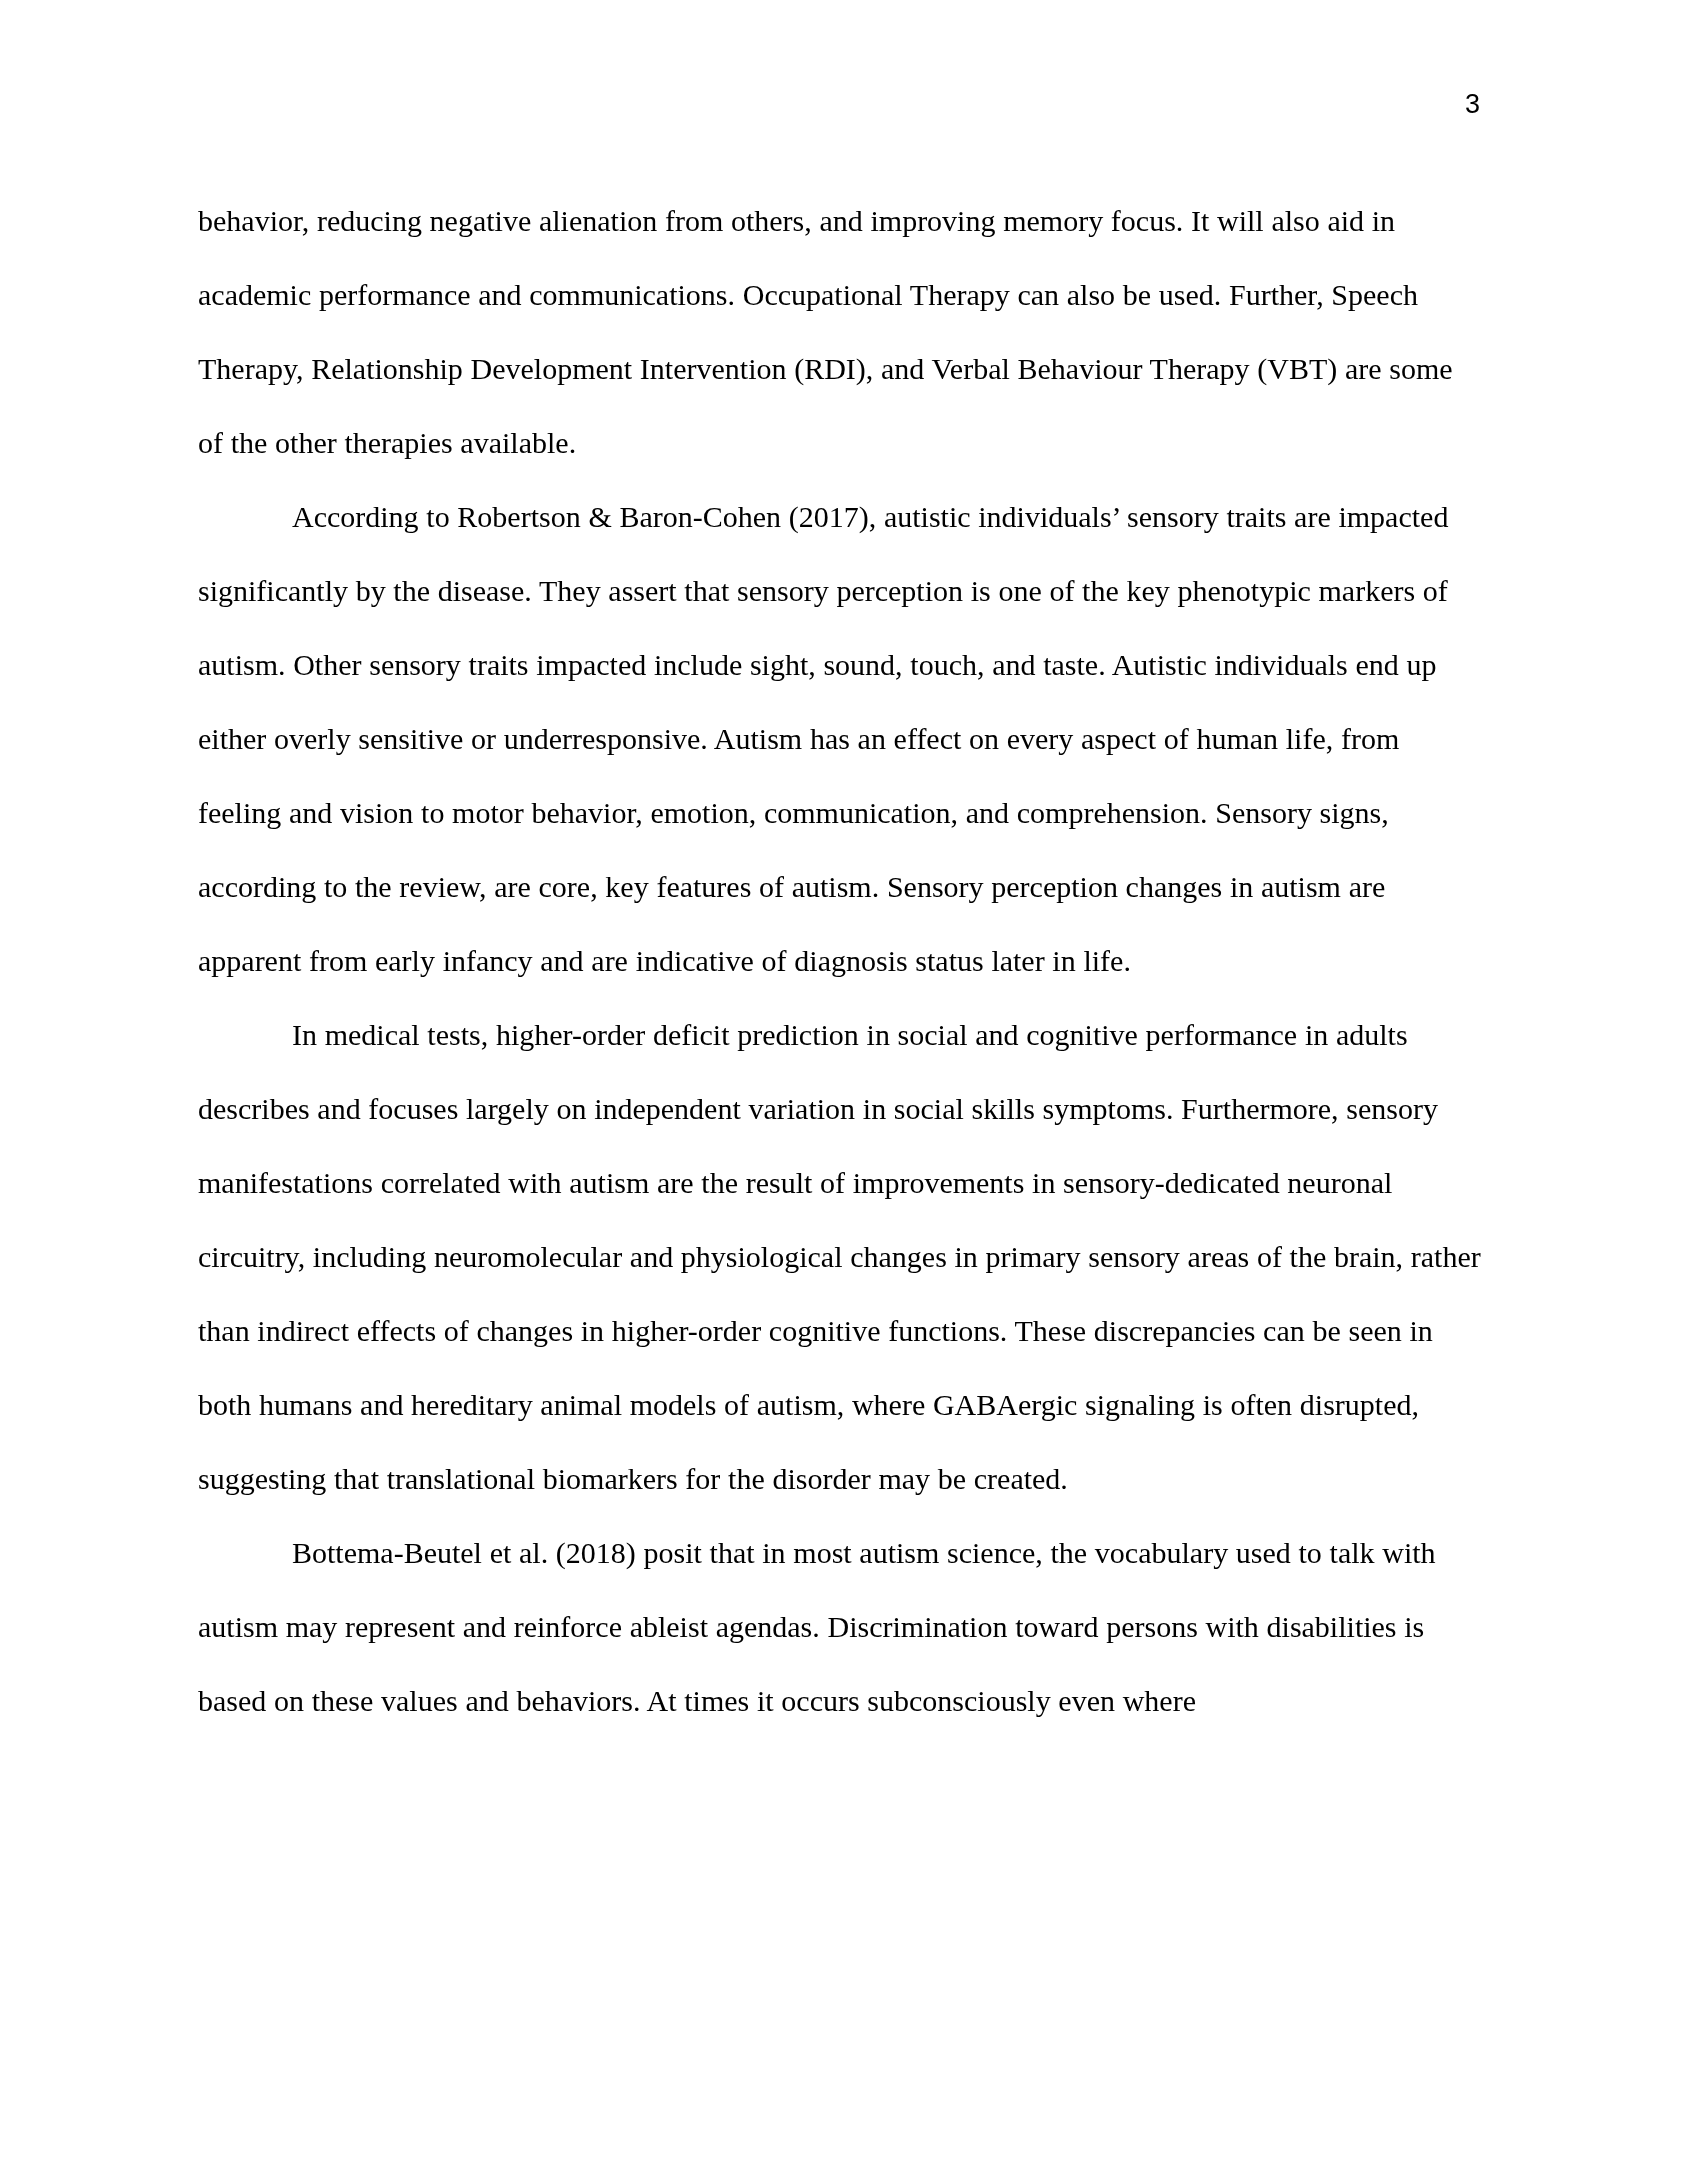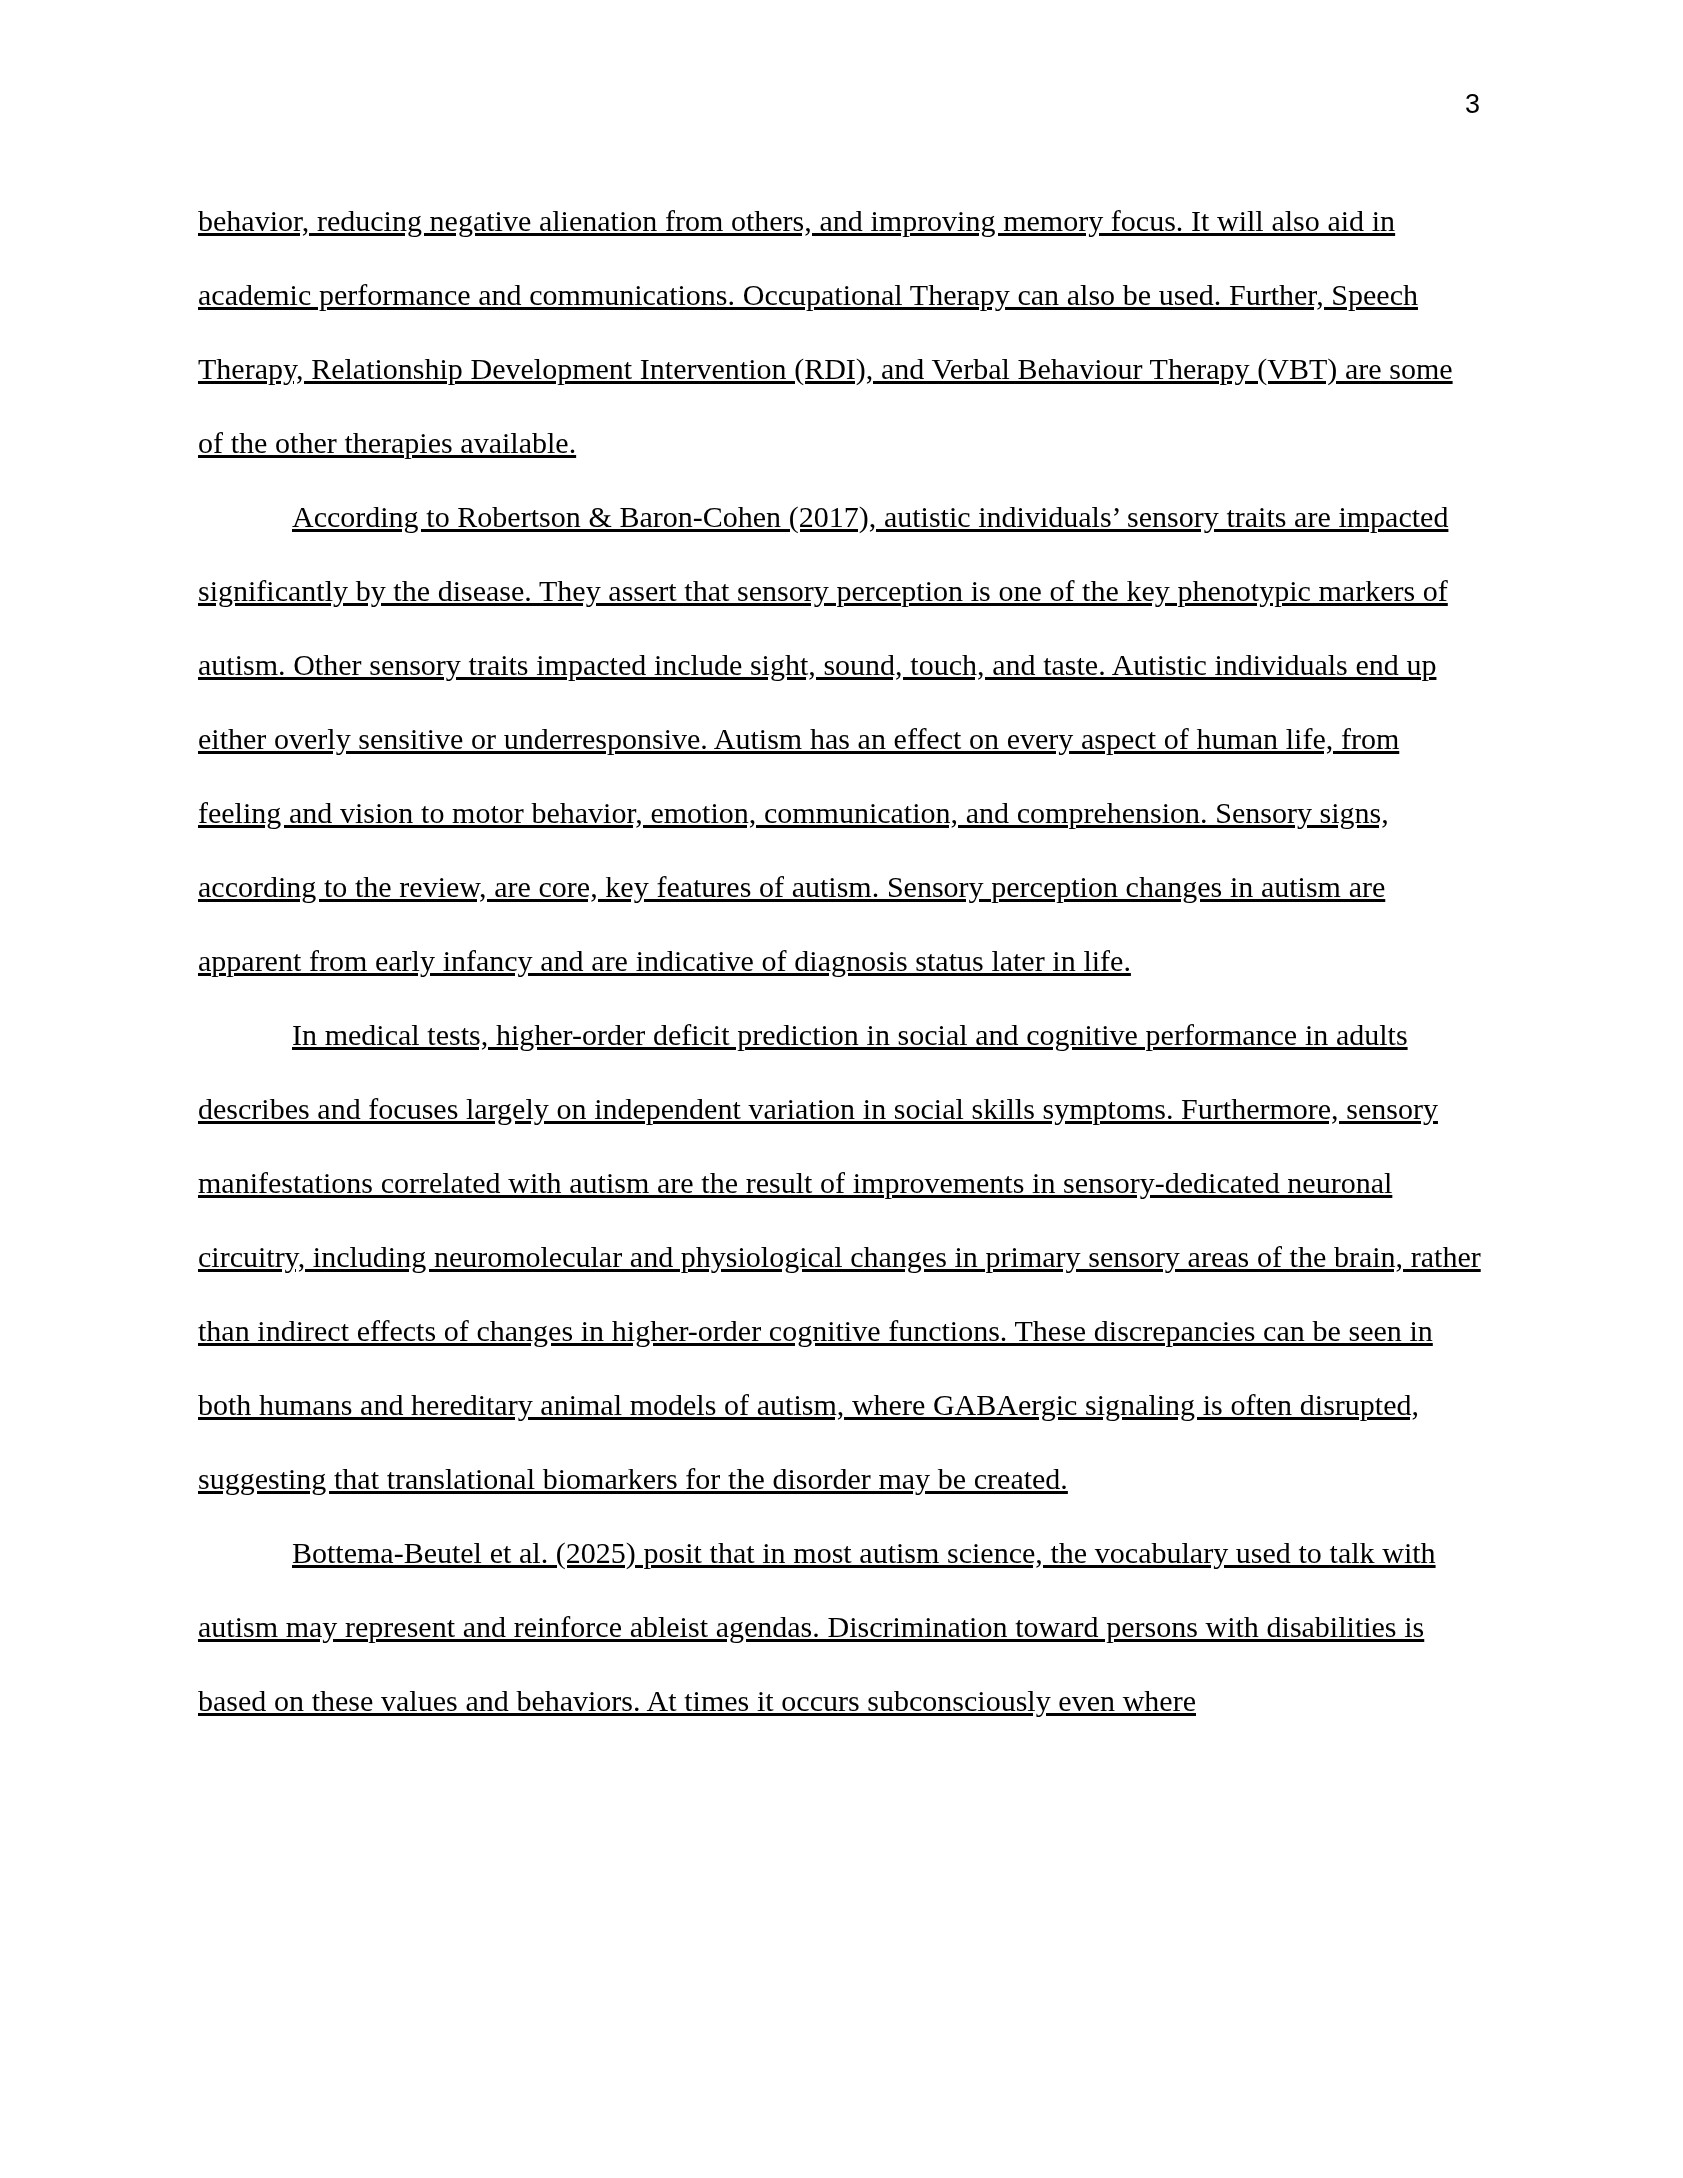--- a/index.html
+++ b/index.html
@@ -52,7 +52,6 @@
     margin: 0;
     color: #000000;
     word-spacing: 0.2px;
-    text-decoration: underline;
     -webkit-font-smoothing: antialiased;
   }
   .paragraph.indented {

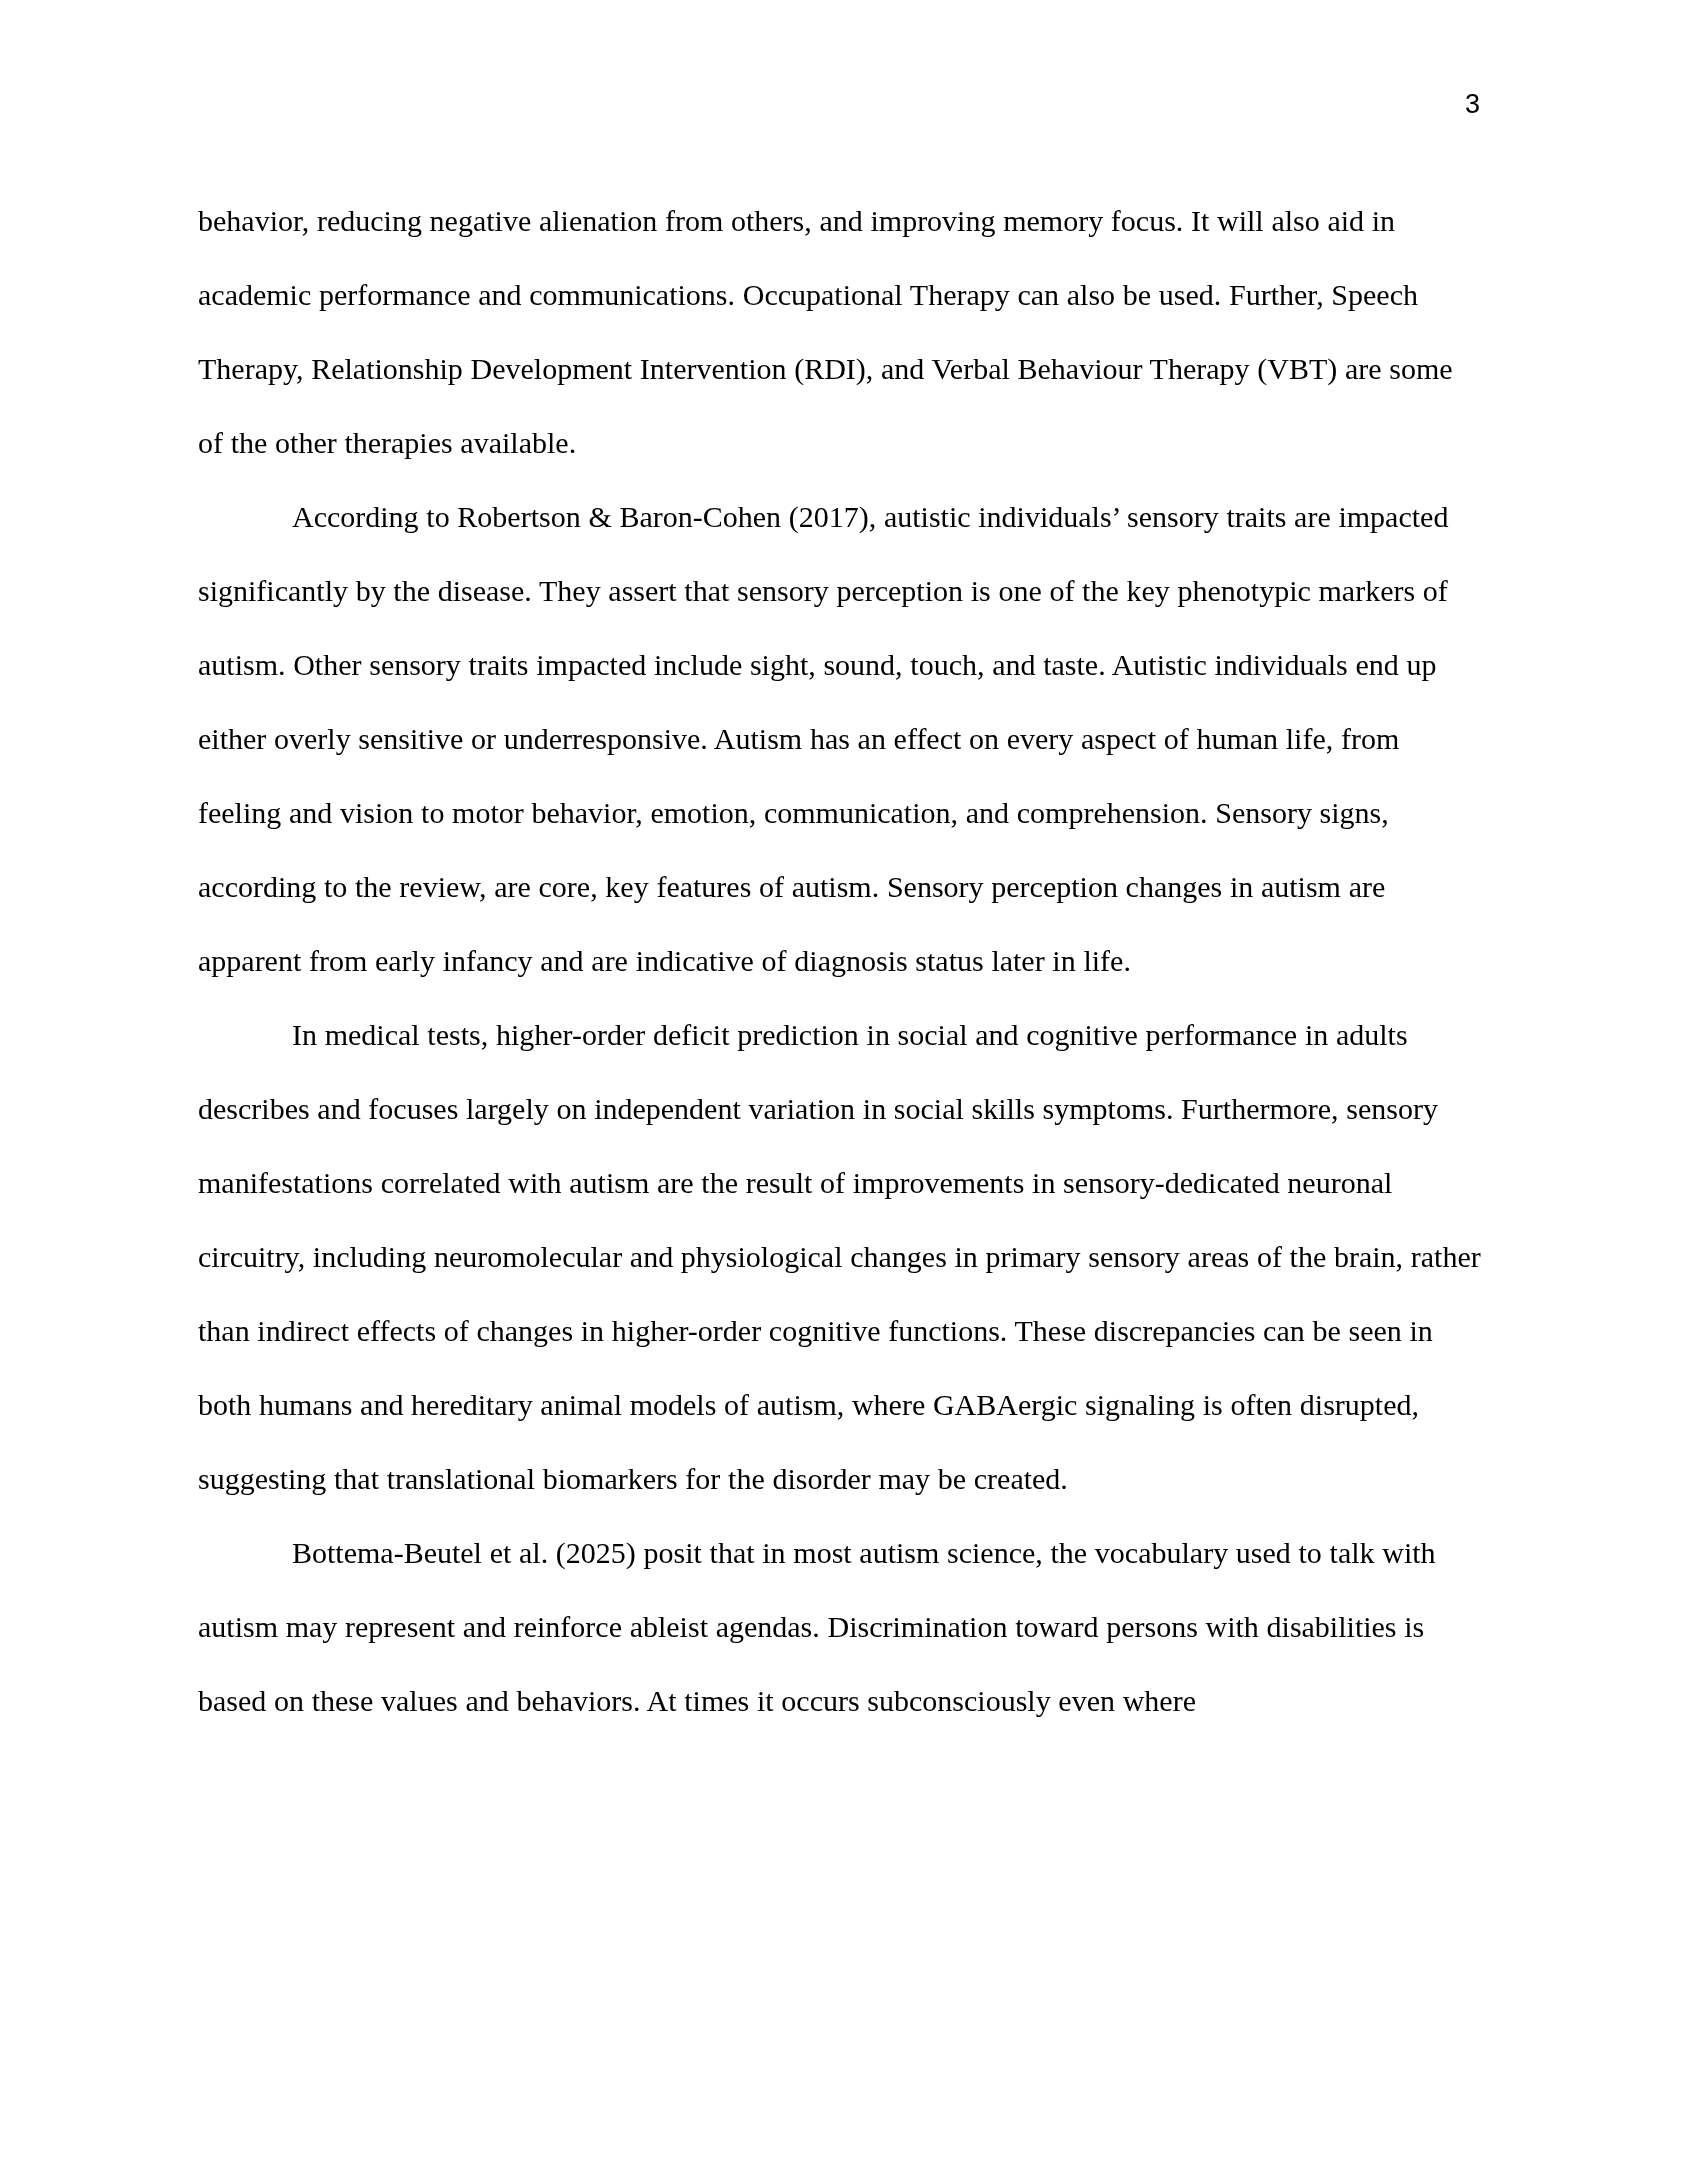--- a/index.html
+++ b/index.html
@@ -71,7 +71,7 @@
     <p class="paragraph">behavior, reducing negative alienation from others, and improving memory focus. It will also aid in academic performance and communications. Occupational Therapy can also be used. Further, Speech Therapy, Relationship Development Intervention (RDI), and Verbal Behaviour Therapy (VBT) are some of the other therapies available.</p>
     <p class="paragraph indented">According to Robertson &amp; Baron-Cohen (2017), autistic individuals’ sensory traits are impacted significantly by the disease. They assert that sensory perception is one of the key phenotypic markers of autism. Other sensory traits impacted include sight, sound, touch, and taste. Autistic individuals end up either overly sensitive or underresponsive. Autism has an effect on every aspect of human life, from feeling and vision to motor behavior, emotion, communication, and comprehension. Sensory signs, according to the review, are core, key features of autism. Sensory perception changes in autism are apparent from early infancy and are indicative of diagnosis status later in life.</p>
     <p class="paragraph indented">In medical tests, higher-order deficit prediction in social and cognitive performance in adults describes and focuses largely on independent variation in social skills symptoms. Furthermore, sensory manifestations correlated with autism are the result of improvements in sensory-dedicated neuronal circuitry, including neuromolecular and physiological changes in primary sensory areas of the brain, rather than indirect effects of changes in higher-order cognitive functions. These discrepancies can be seen in both humans and hereditary animal models of autism, where GABAergic signaling is often disrupted, suggesting that translational biomarkers for the disorder may be created.</p>
-    <p class="paragraph indented">Bottema-Beutel et al. (2025) posit that in most autism science, the vocabulary used to talk with autism may represent and reinforce ableist agendas. Discrimination toward persons with disabilities is based on these values and behaviors. At times it occurs subconsciously even where</p>
+    <p class="paragraph indented">Bottema-Beutel et al. (2018) posit that in most autism science, the vocabulary used to talk with autism may represent and reinforce ableist agendas. Discrimination toward persons with disabilities is based on these values and behaviors. At times it occurs subconsciously even where</p>
   </div>
 
 </div>

